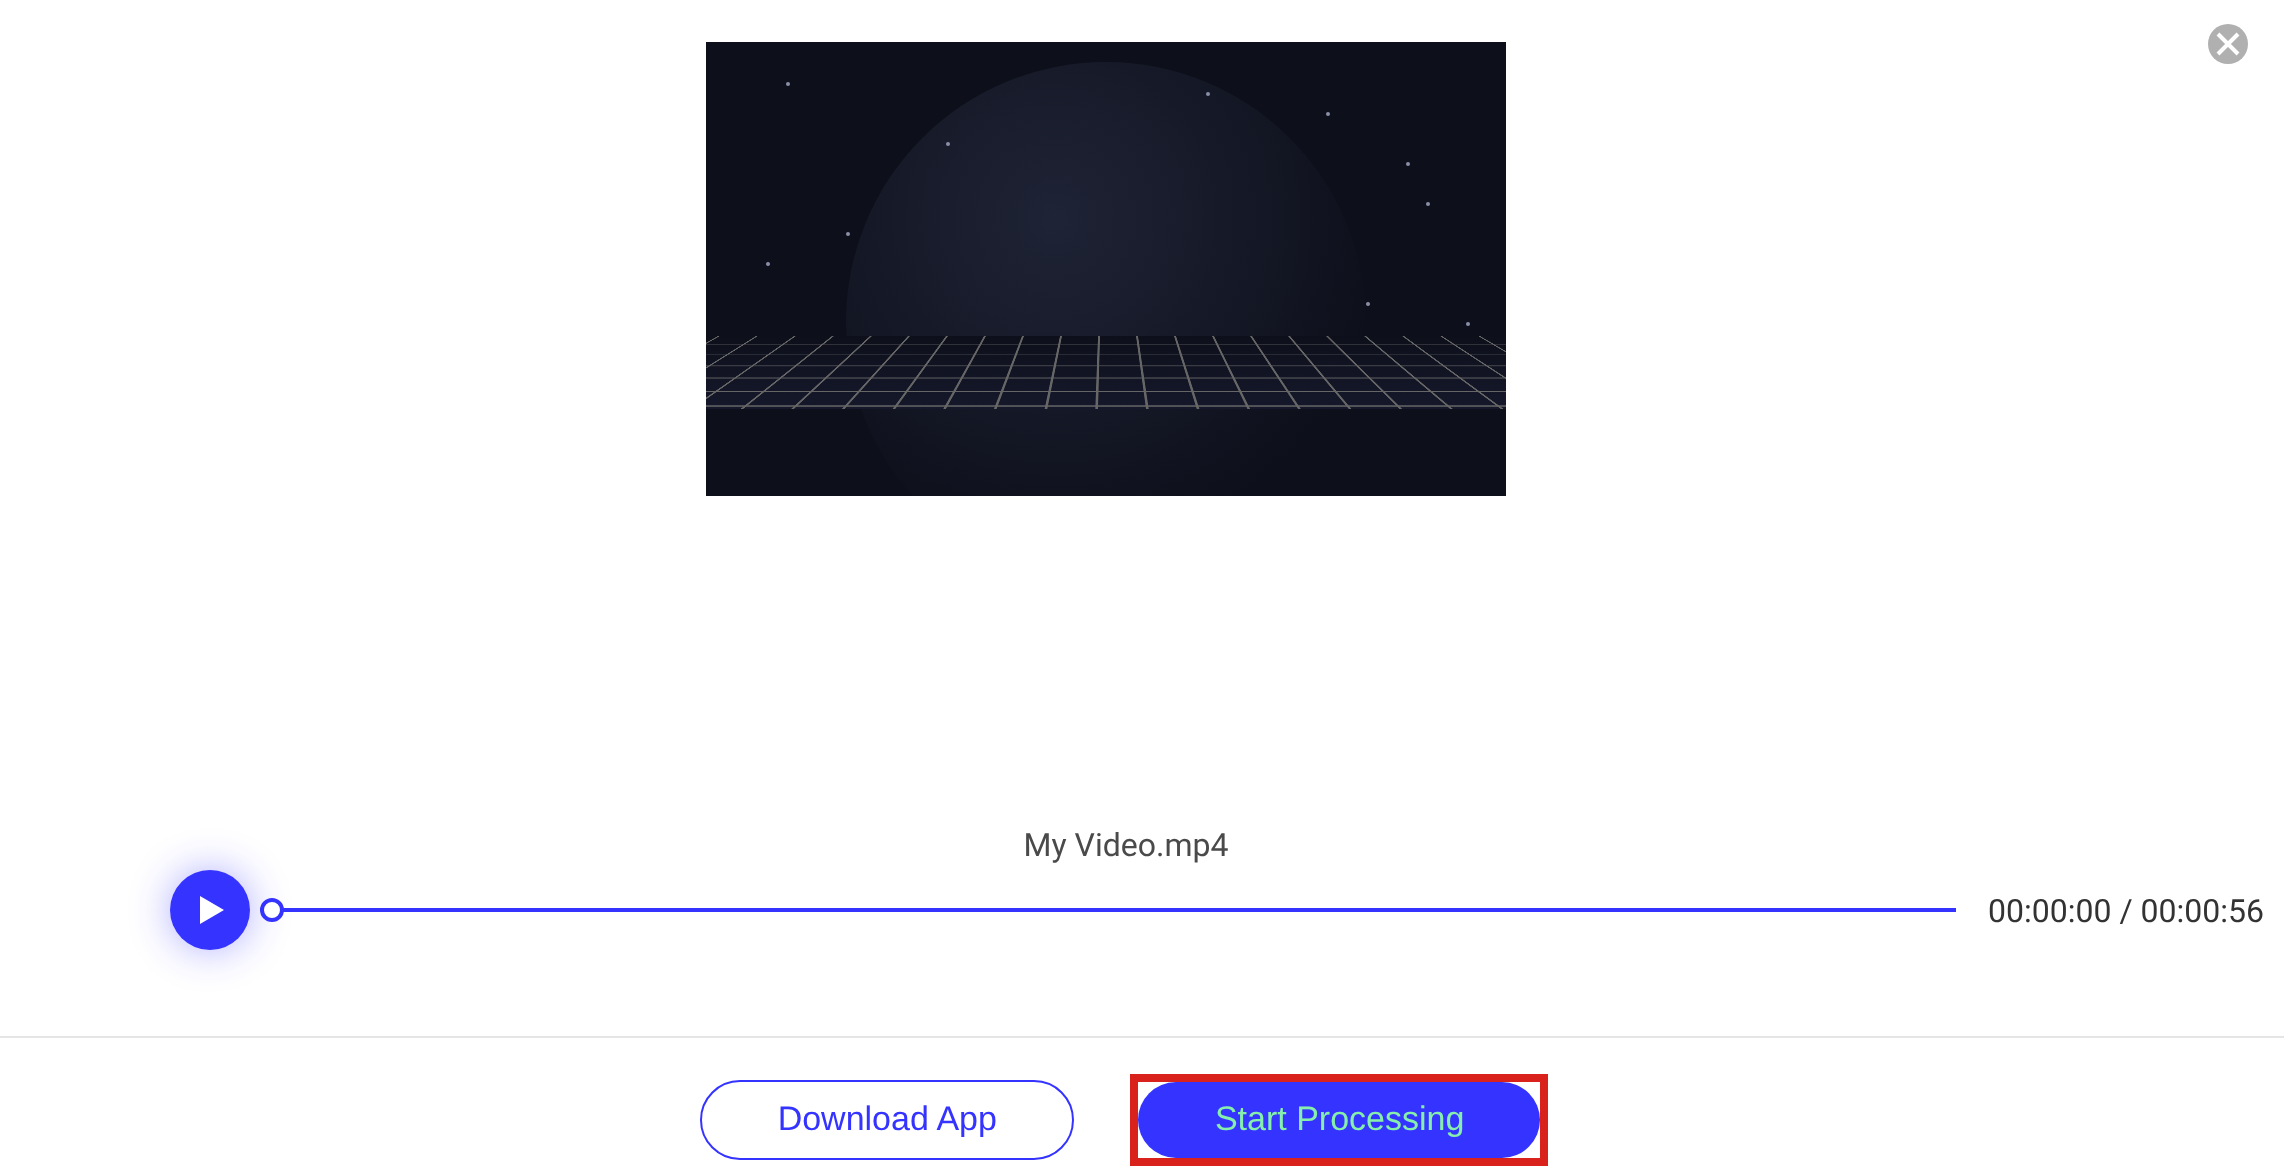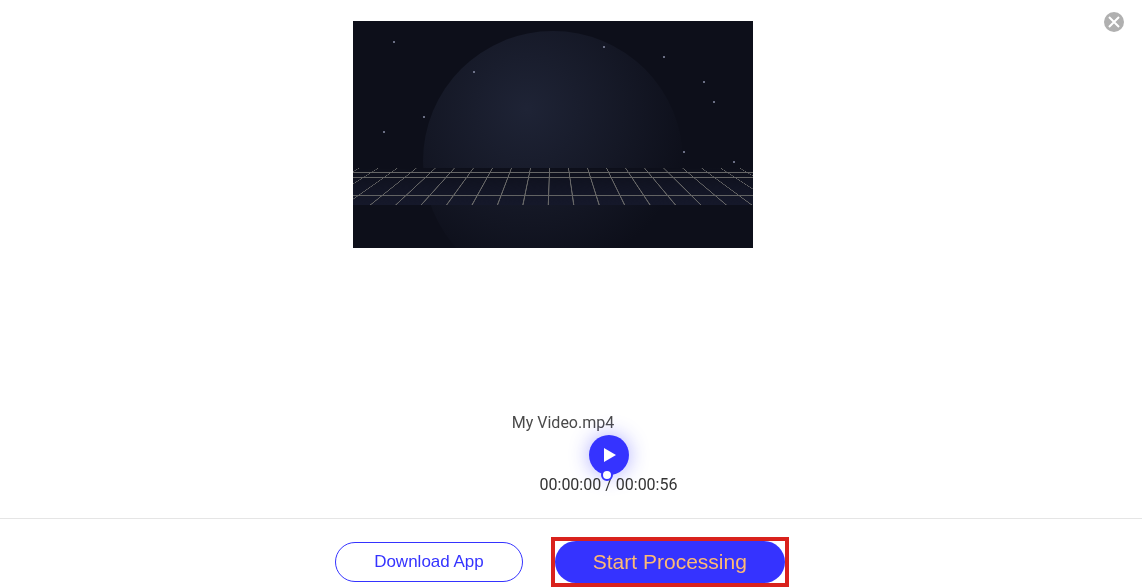--- a/index.html
+++ b/index.html
@@ -108,7 +108,6 @@
       height: 40px;
       display: flex;
       align-items: center;
-      flex-direction: column;
     }
     .play-btn {
       width: 40px;

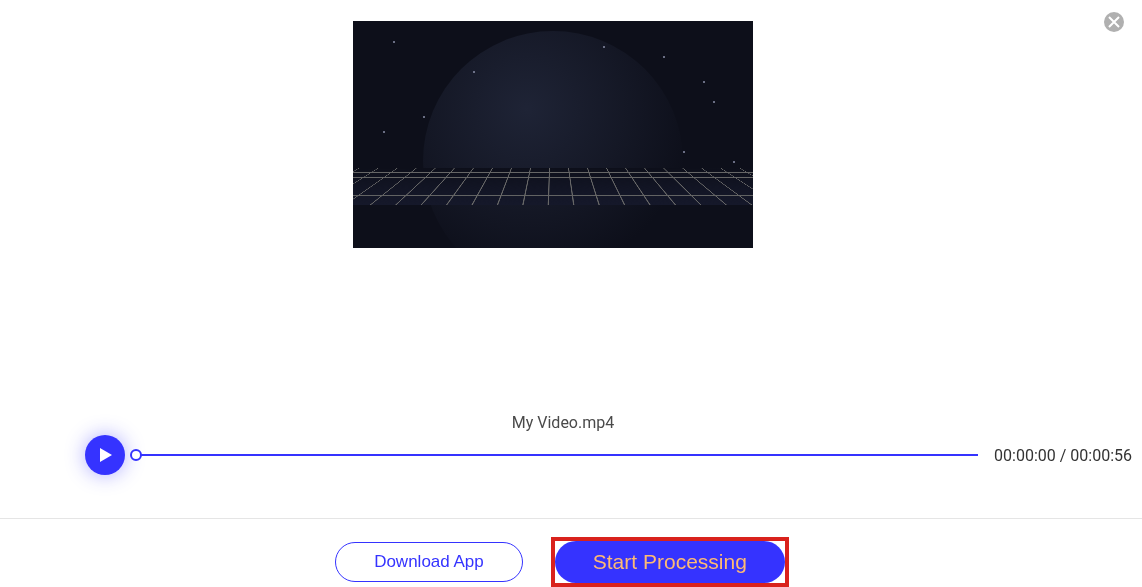--- a/index.html
+++ b/index.html
@@ -188,8 +188,8 @@
       border: none;
       border-radius: 24px;
       background: #3533ff;
-      color: #fdba74;
-      font-size: 21px;
+      color: #86efac;
+      font-size: 17px;
       cursor: pointer;
     }
   </style>

